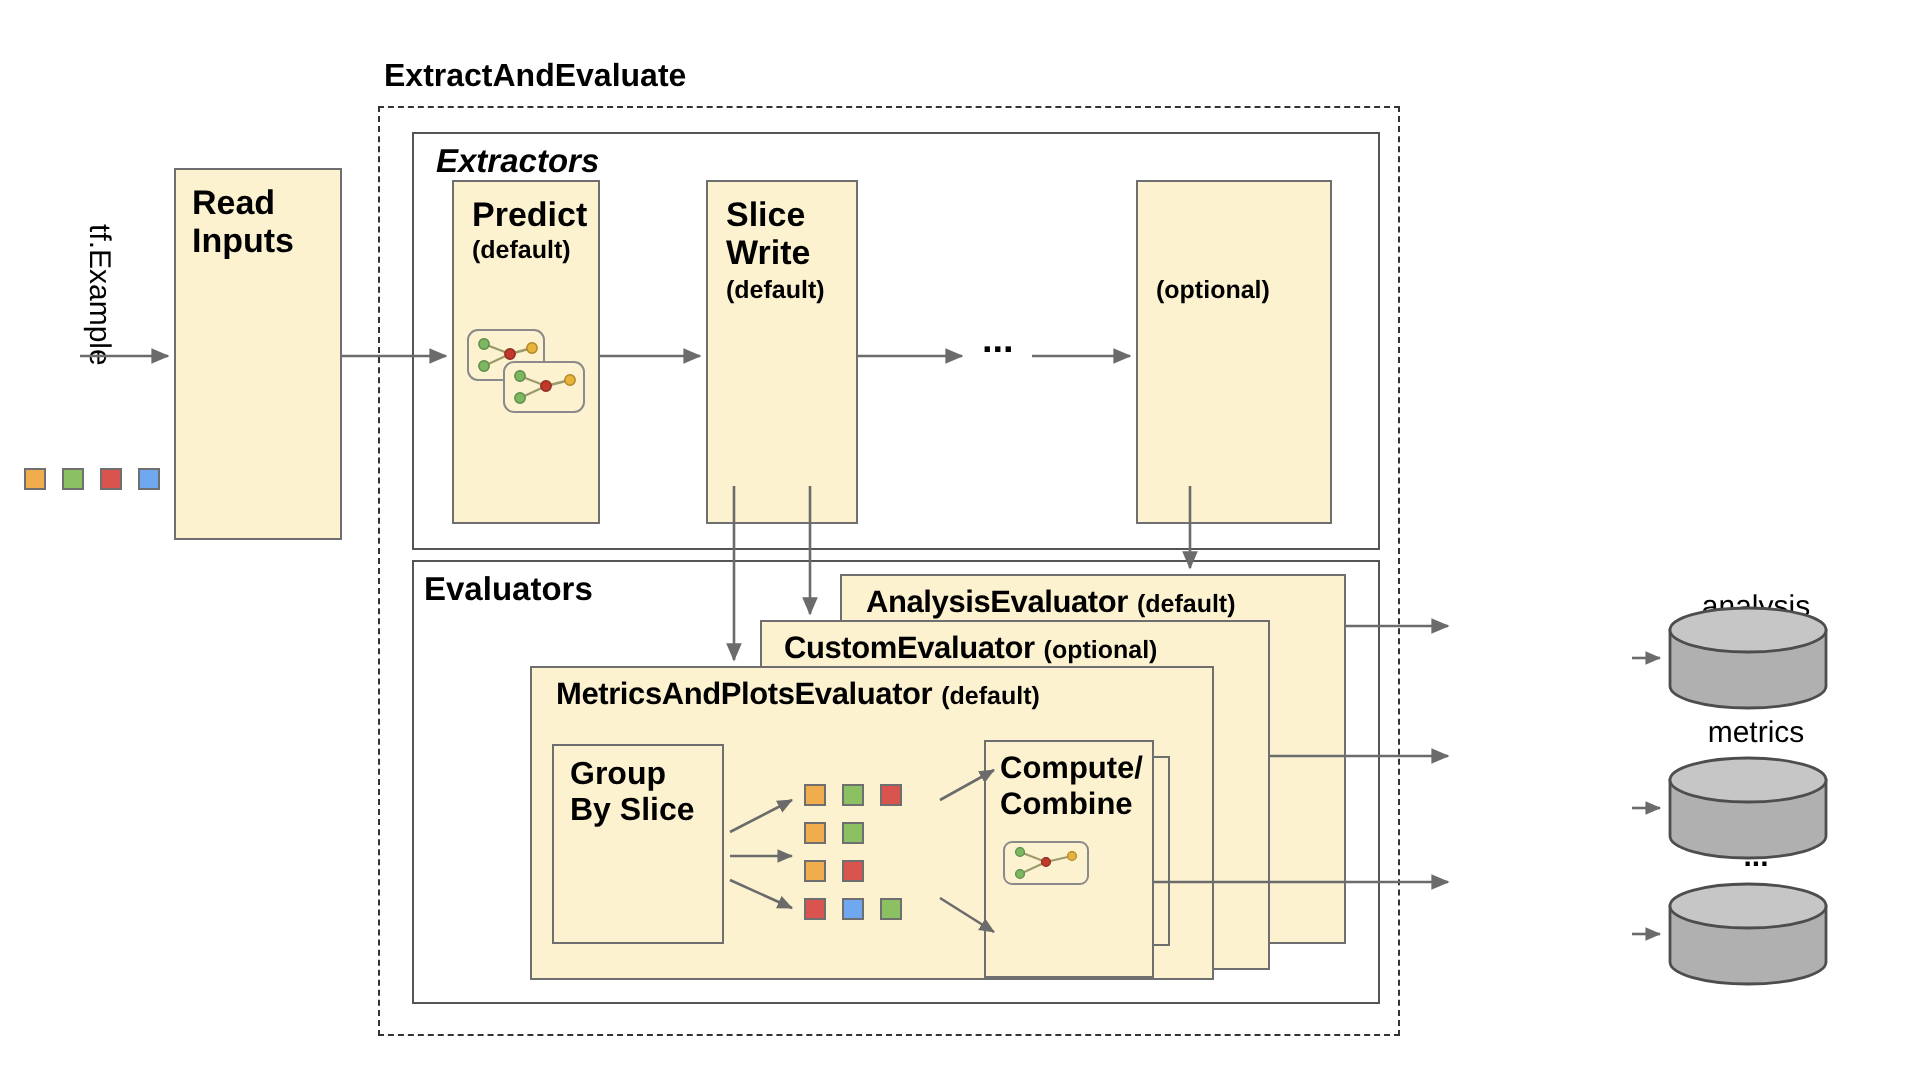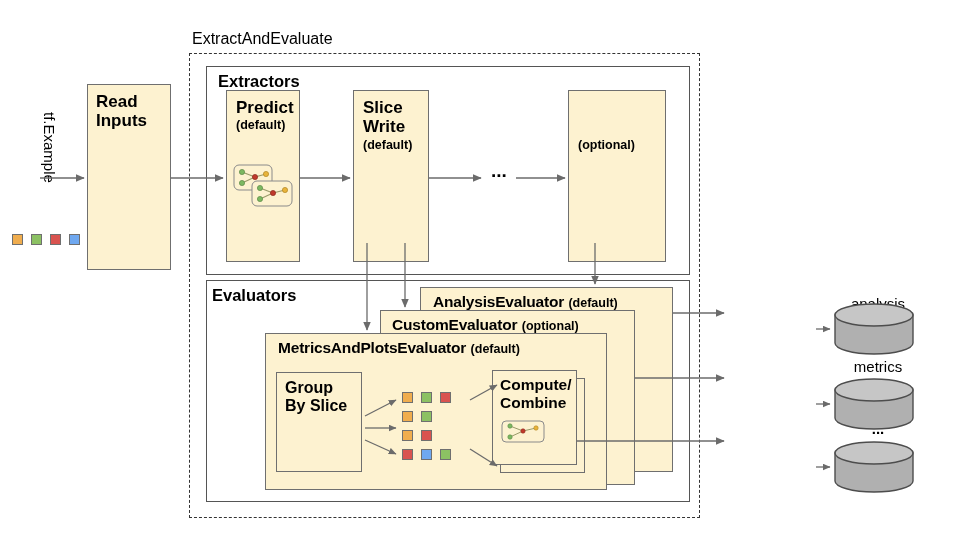--- a/index.html
+++ b/index.html
@@ -20,7 +20,7 @@
   .boxtitle{position:absolute;font-weight:bold;font-size:17px;line-height:1.13;}
   .hdr{position:absolute;font-weight:bold;font-size:16.5px;}
 
-  .ctr-title{position:absolute;font-weight:normal;font-size:16px;}
+  .ctr-title{position:absolute;font-weight:bold;font-size:16px;}
 
   svg.layer{position:absolute;left:0;top:0;width:960px;height:540px;
             pointer-events:none;overflow:visible;}

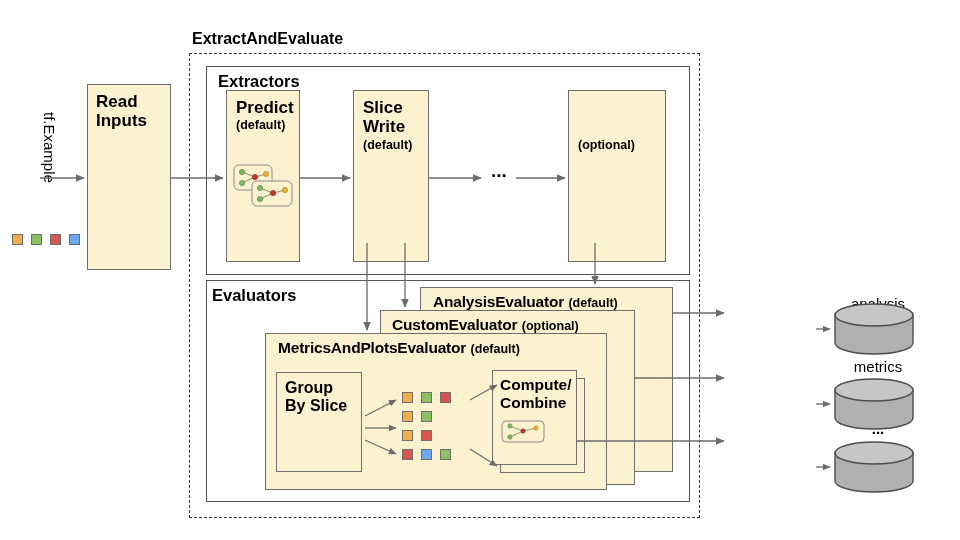--- a/index.html
+++ b/index.html
@@ -58,7 +58,7 @@
   <div class="dashed" style="left:189px;top:53px;width:511px;height:465px;"></div>
 
   <div class="plain" style="left:206px;top:66px;width:484px;height:209px;"></div>
-  <div class="hdr" style="left:218px;top:72px;">Extractors</div>
+  <div class="hdr" style="left:218px;top:72px;font-style:italic;">Extractors</div>
 
   <div class="node" style="left:226px;top:90px;width:74px;height:172px;">
     <div class="boxtitle" style="left:9px;top:7px;">

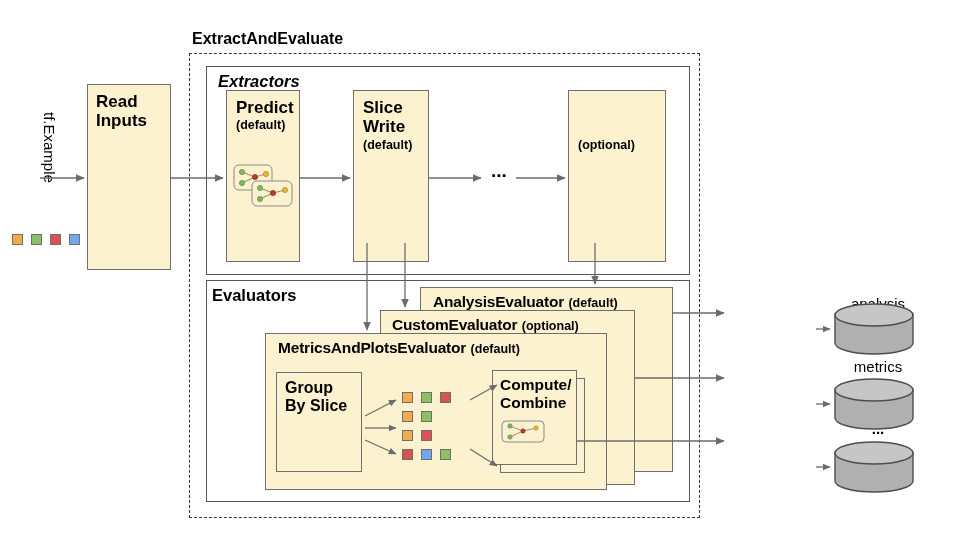--- a/index.html
+++ b/index.html
@@ -149,7 +149,7 @@
 
   <div class="node" style="left:500px;top:378px;width:85px;height:95px;"></div>
 
-  <div class="node" style="left:492px;top:370px;width:85px;height:95px;">
+  <div class="node" style="left:492px;top:370px;width:85px;height:119px;">
     <div class="boxtitle" style="left:7px;top:5px;font-size:15.5px;">
       <span>Compute/</span><br>
       <span>Combine</span>

